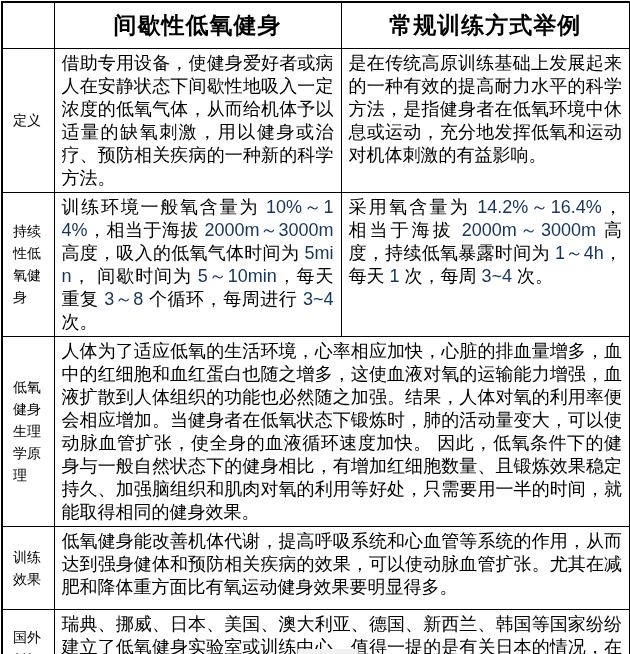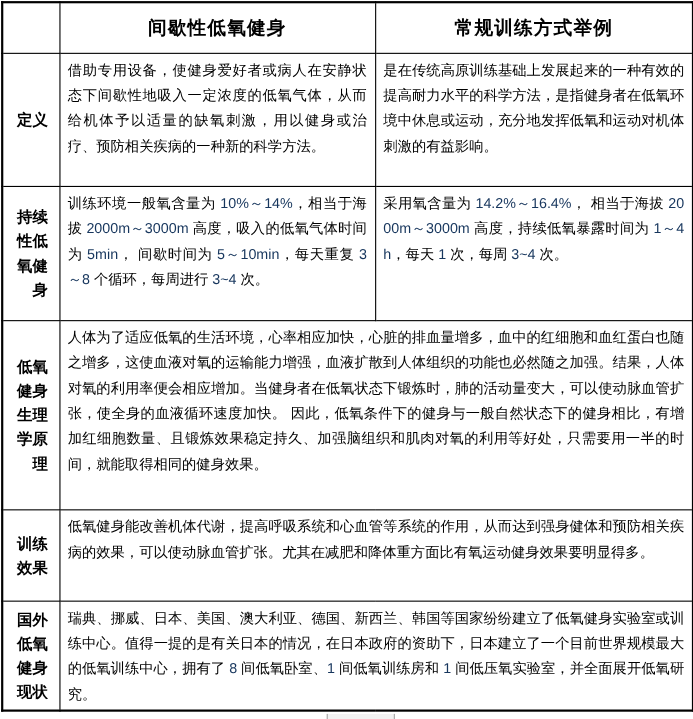--- a/index.html
+++ b/index.html
@@ -34,7 +34,7 @@
   col.c-left{width:287px;}
   col.c-right{width:289px;}
   th.col-header{
-    font-size:17px;
+    font-size:23px;
     font-weight:bold;
     text-align:center;
     vertical-align:middle;

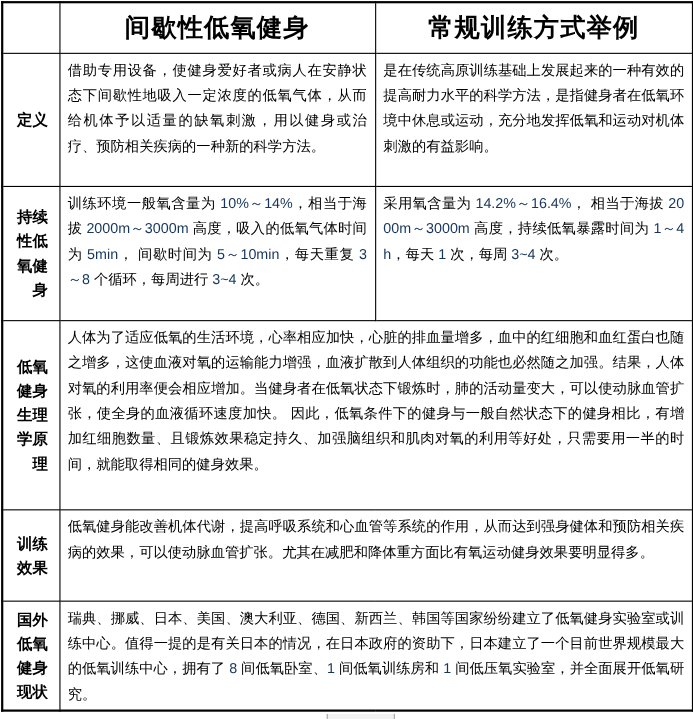--- a/index.html
+++ b/index.html
@@ -51,7 +51,7 @@
     margin-top:12px;
   }
   td.cell{
-    font-size:13px;
+    font-size:18px;
     line-height:23px;
     padding:3px 7px 2px 7px;
     text-align:justify;

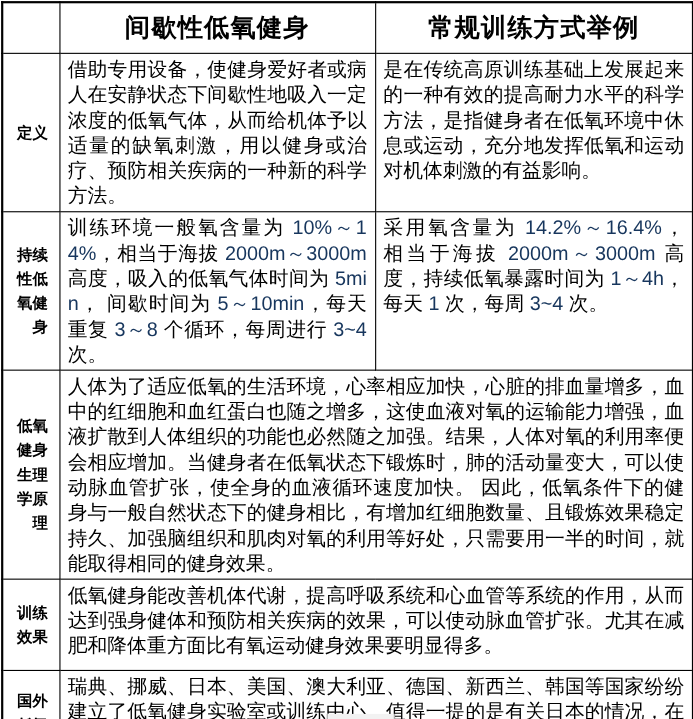--- a/index.html
+++ b/index.html
@@ -42,8 +42,8 @@
   }
   td.row-label{
     font-size:14px;
-    font-weight:bold;
-    text-align:right;
+    font-weight:normal;
+    text-align:left;
     vertical-align:middle;
     word-break:break-all;
     line-height:22px;

